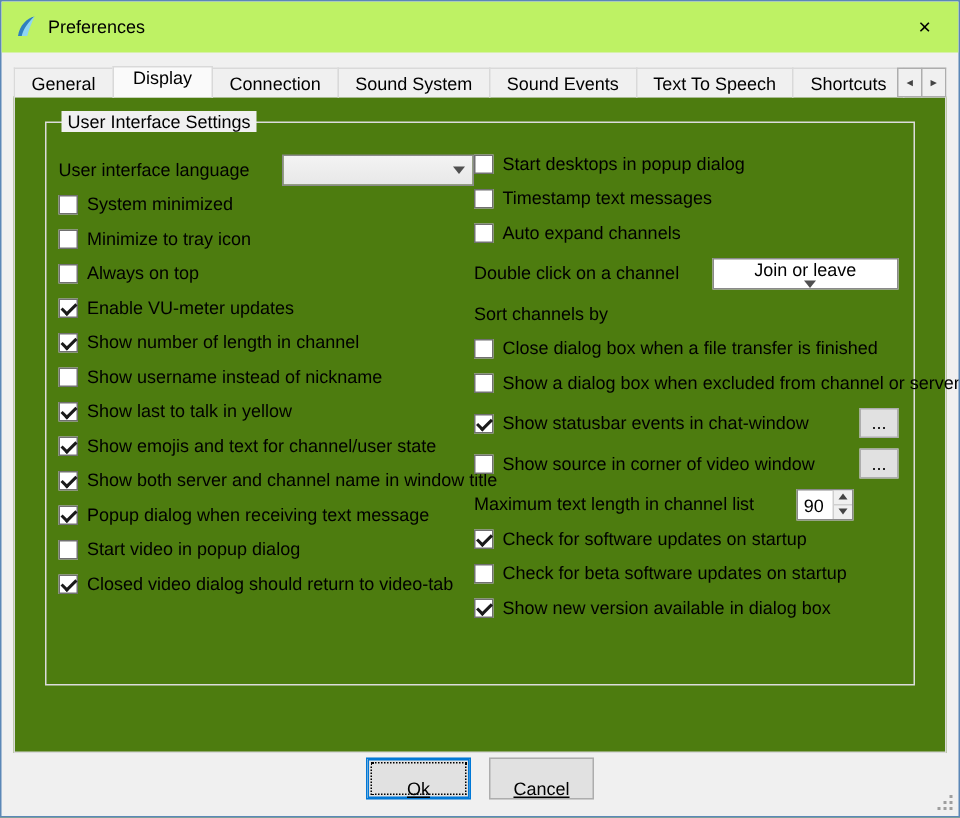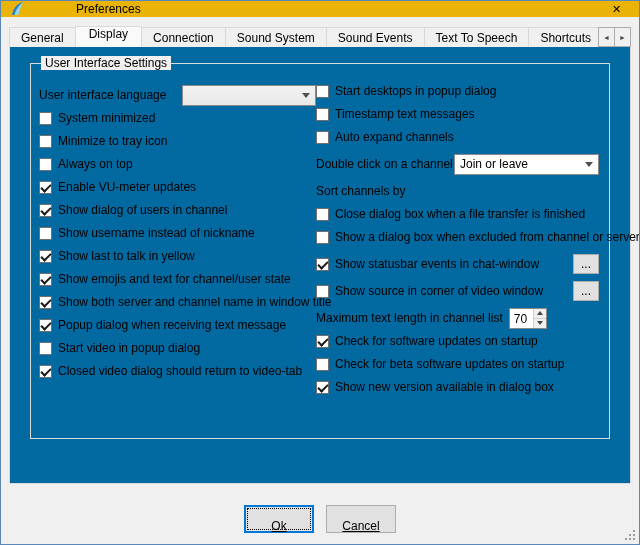--- a/index.html
+++ b/index.html
@@ -15,7 +15,7 @@
   }
 
   
-  .titlebar { height: 16px; background: #eab308; display: flex; align-items: center; padding-left: 8px; gap: 44px; }
+  .titlebar { height: 34px; background: #bef264; display: flex; align-items: center; padding-left: 8px; }
   .app-icon { width: 16px; height: 16px; margin-right: 7px; flex: none; }
   .win-title { font-size: 12px; }
   .close-btn { margin-left: auto; width: 45px; height: 30px; display: flex; align-items: center; justify-content: center; font-size: 11px; color: #000; cursor: default; }

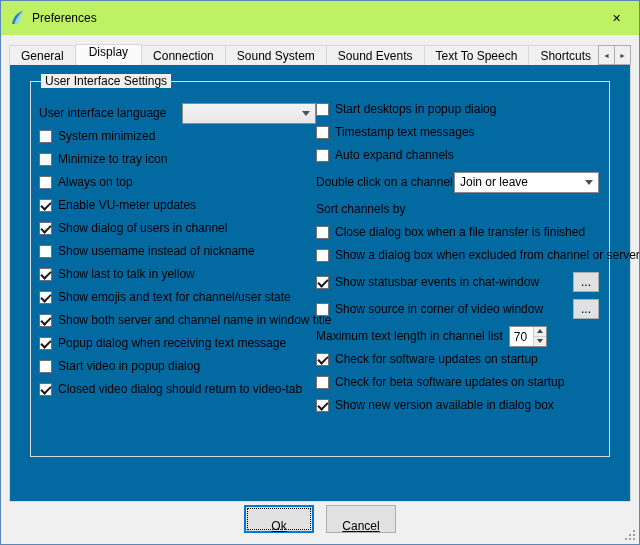--- a/index.html
+++ b/index.html
@@ -28,7 +28,7 @@
   .sbtn { width: 17px; height: 20px; border: 1px solid #adadad; background: #f0f0f0; display: flex; align-items: center; justify-content: center; font-size: 7px; color: #444; margin-left: -1px; }
 
   
-  .pane { position: relative; margin: -1px 8px 0; height: 438px; border: 1px solid #d9d9d9; background: #0369a1; z-index: 1; }
+  .pane { position: relative; margin: -1px 8px 0; height: 438px; border: 1px solid #d9d9d9; background: #4d7c0f; z-index: 1; }
 
   
   .group { position: relative; margin: 16px 20px 0; height: 376px; border: 1px solid #dcdcdc; padding: 20px 8px 0 8px; }

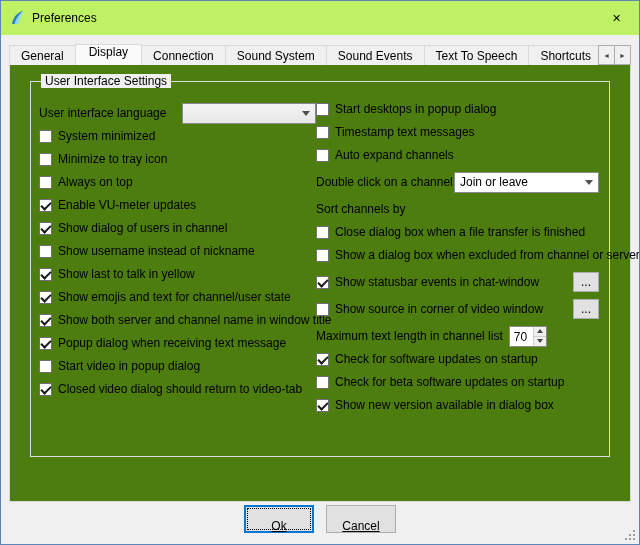--- a/index.html
+++ b/index.html
@@ -39,7 +39,7 @@
   .col-right { flex: 1; min-width: 0; }
 
   .row { display: flex; align-items: center; margin-bottom: 9px; height: 14px; white-space: nowrap; }
-  .row.ctl { height: 22px; margin-bottom: 5px; }
+  .row.ctl { height: 22px; margin-bottom: 5px; gap: 22px; }
 
   
   .cb { display: flex; align-items: center; cursor: default; }

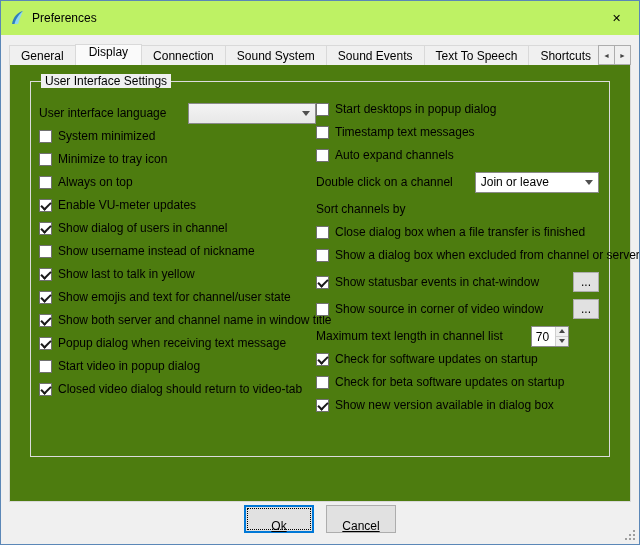--- a/index.html
+++ b/index.html
@@ -58,7 +58,7 @@
   .combo-text { flex: 1; overflow: hidden; }
   .combo-arrow { width: 0; height: 0; border-left: 4px solid transparent; border-right: 4px solid transparent; border-top: 5px solid #505050; margin-left: 6px; flex: none; }
   .combo.w134 { width: 134px; margin-left: auto; }
-  .combo.w145 { width: 145px; margin-left: auto; margin-right: 2px; }
+  .combo.w145 { width: 145px; margin-left: auto; margin-right: 2px; flex-direction: column; }
 
   
   .spin { width: 38px; height: 21px; border: 1px solid #8a8a8a; background: #fff; display: flex; margin-left: 6px; }

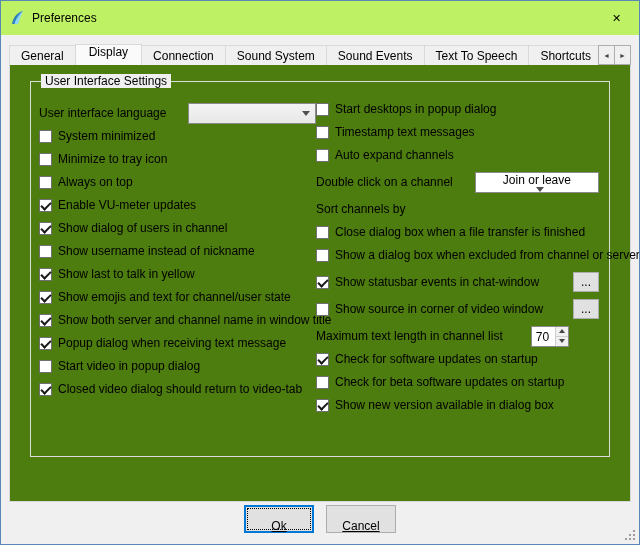--- a/index.html
+++ b/index.html
@@ -149,7 +149,7 @@
         <div class="row">
             <label class="cb">
               <span class="box checked"></span>
-              <span class="cb-label">Show dialog of users in channel</span>
+              <span class="cb-label">Show number of length in channel</span>
             </label>
           </div>
         <div class="row">

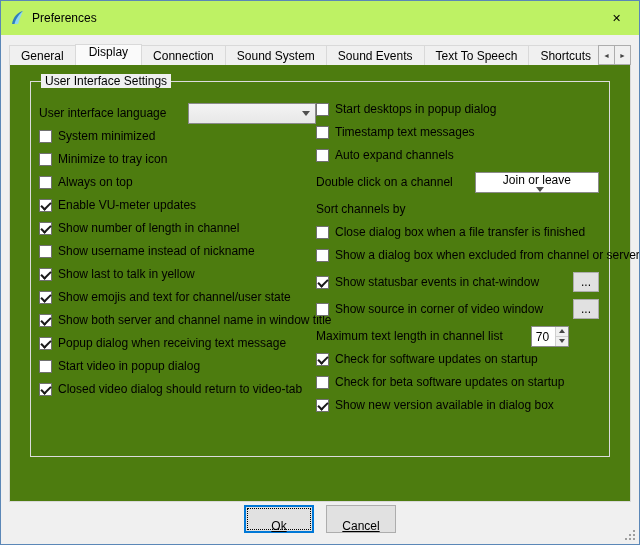--- a/index.html
+++ b/index.html
@@ -260,7 +260,7 @@
         <div class="row ctl">
           <span>Maximum text length in channel list</span>
           <div class="spin">
-            <span class="spin-val">70</span>
+            <span class="spin-val">90</span>
             <span class="spin-btns">
               <span class="spin-up"></span>
               <span class="spin-down"></span>

